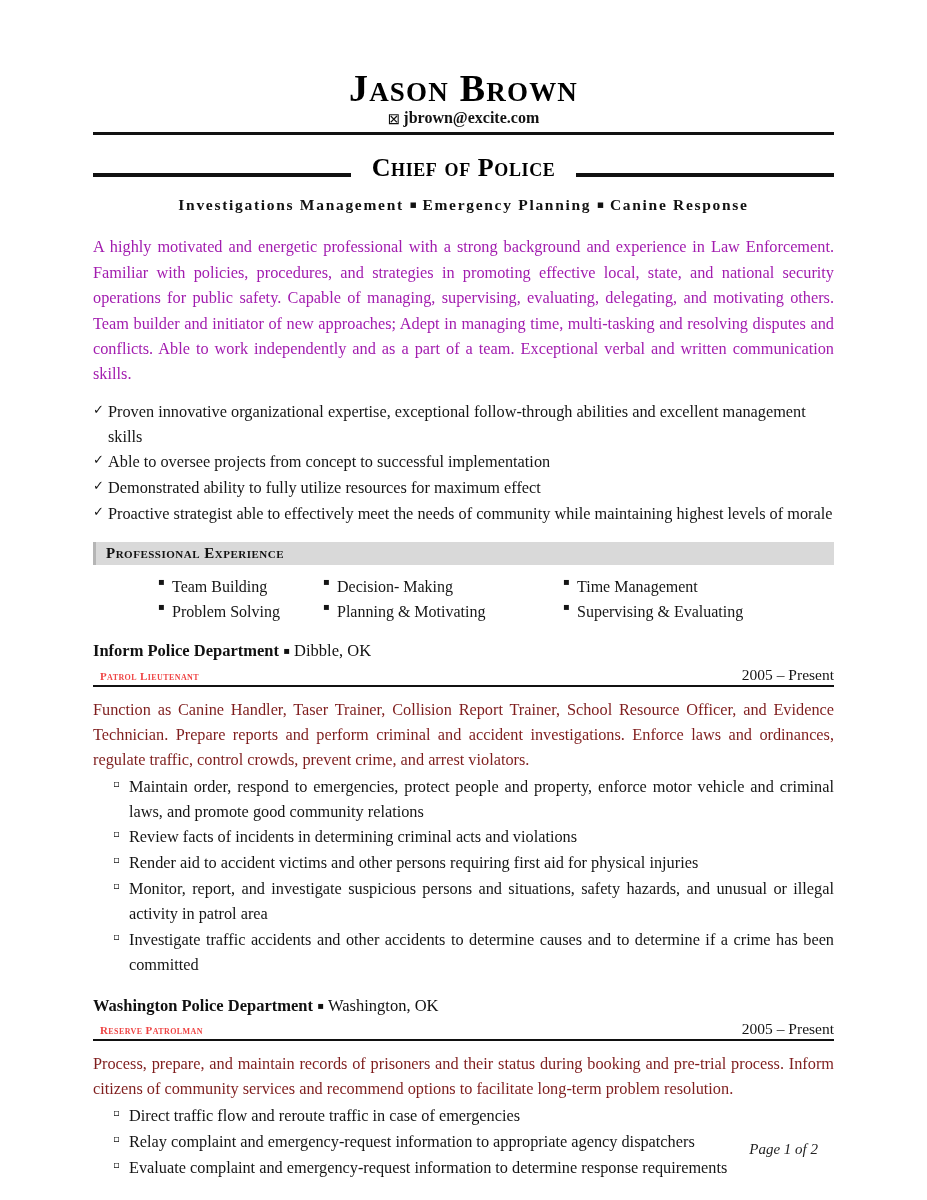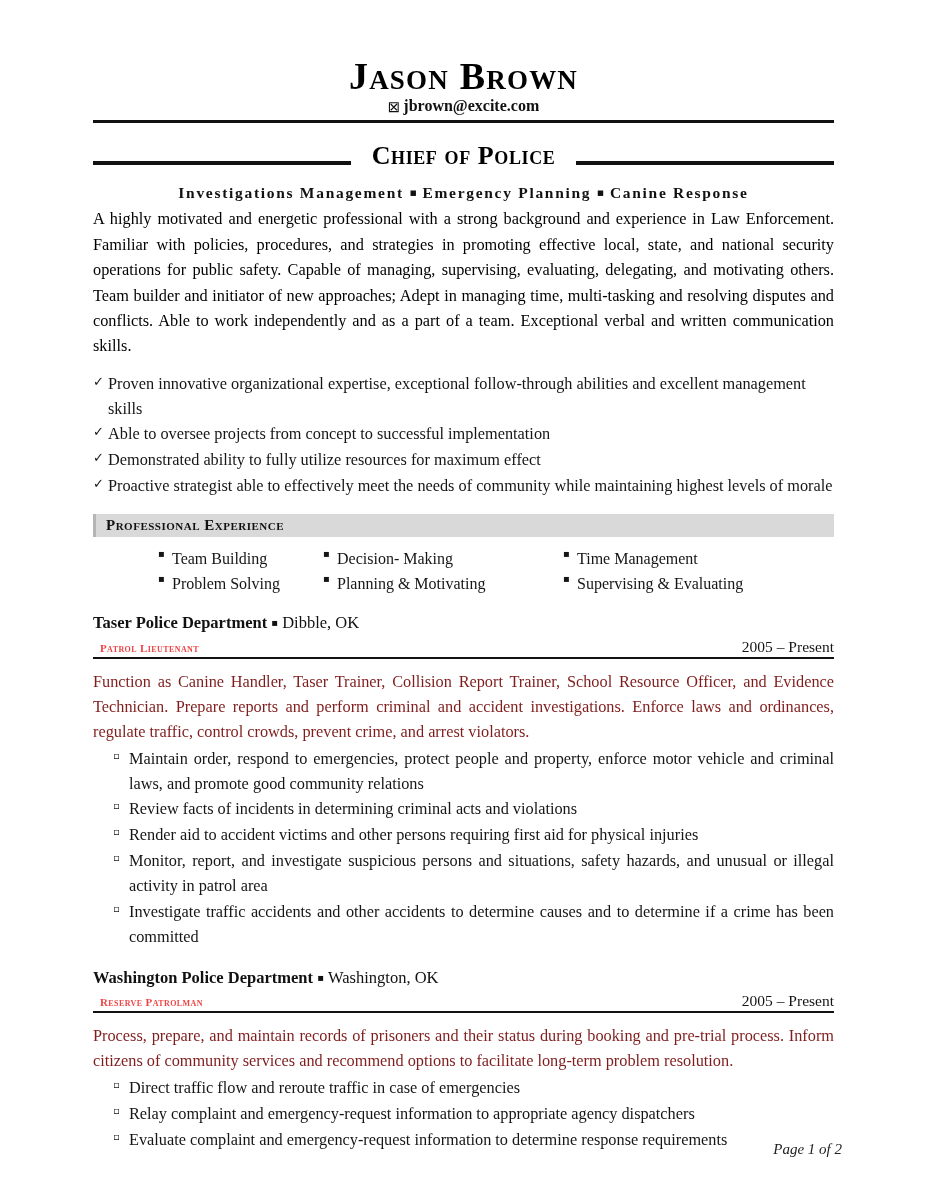--- a/index.html
+++ b/index.html
@@ -19,7 +19,7 @@
     width: 927px;
     height: 1200px;
     box-sizing: border-box;
-    padding: 0 93px;
+    padding: 12px 93px;
   }
 
   

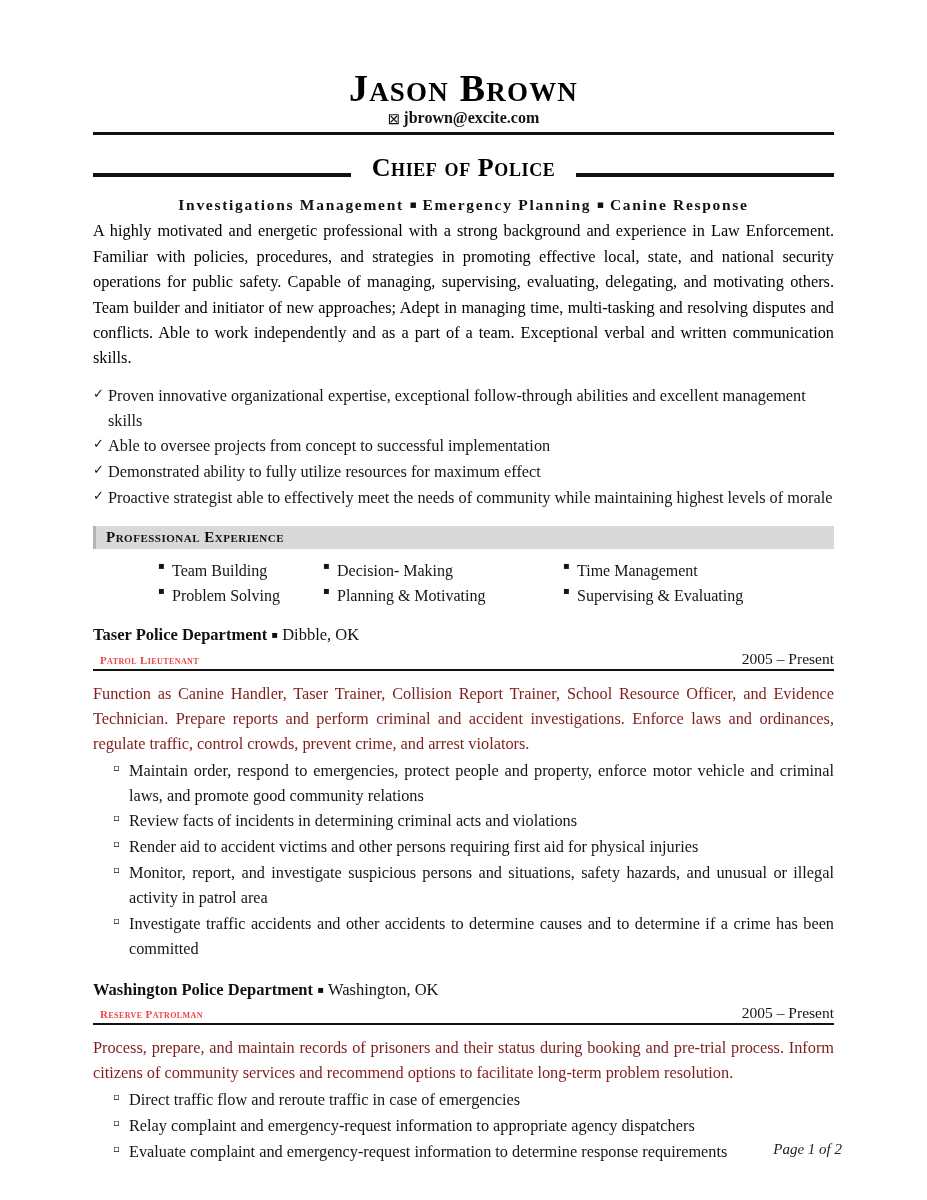--- a/index.html
+++ b/index.html
@@ -112,8 +112,8 @@
     text-align: justify;
     font-size: 16.3px;
     line-height: 1.56;
-    margin-top: 4px;
-    color: #000000;
+    margin-top: 20px;
+    color: #a21caf;
   }
 
   

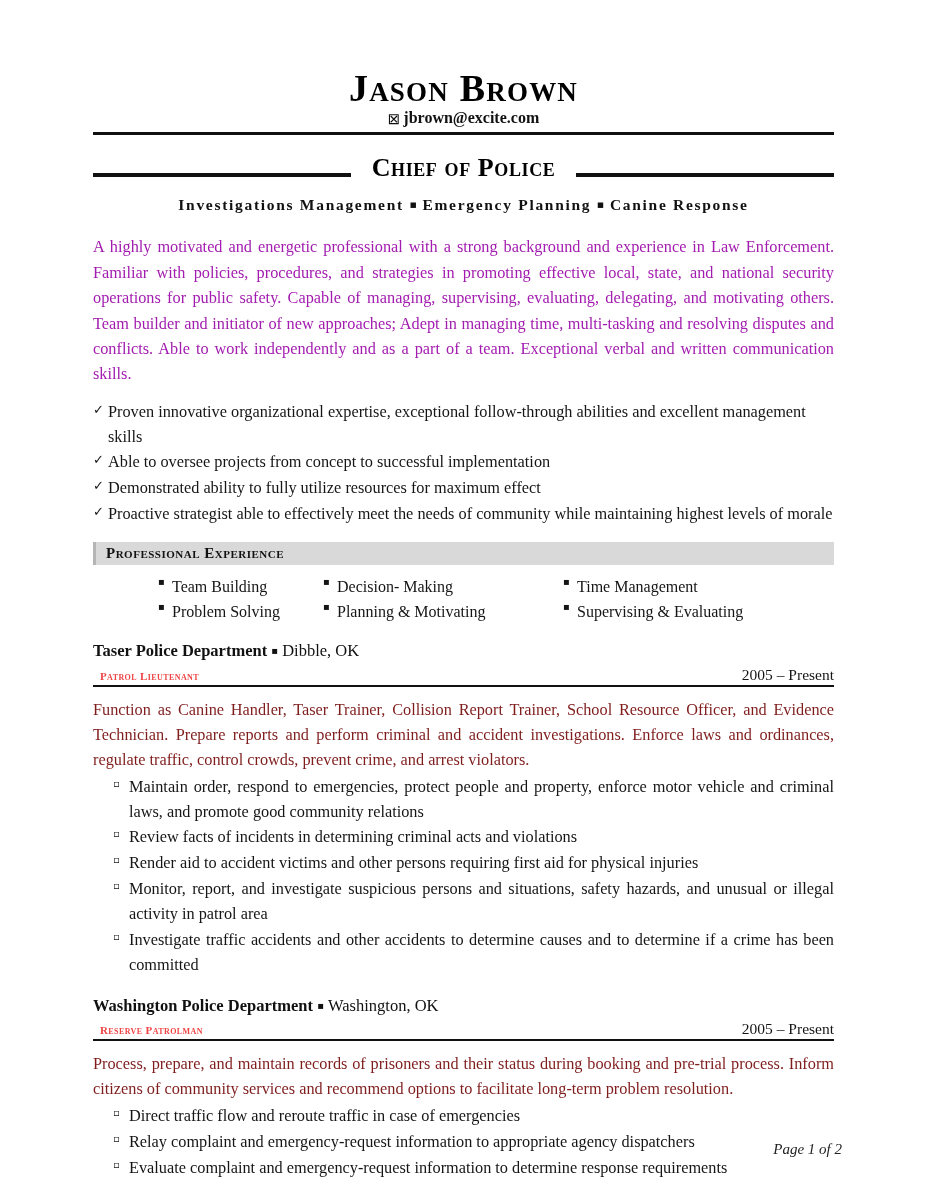--- a/index.html
+++ b/index.html
@@ -332,7 +332,7 @@
 
   <div class="job">
     <div class="job-company">
-      <span>Taser Police Department</span>
+      <span>Inform Police Department</span>
       <span class="sep">▪</span>
       <span class="loc">Dibble, OK</span>
     </div>

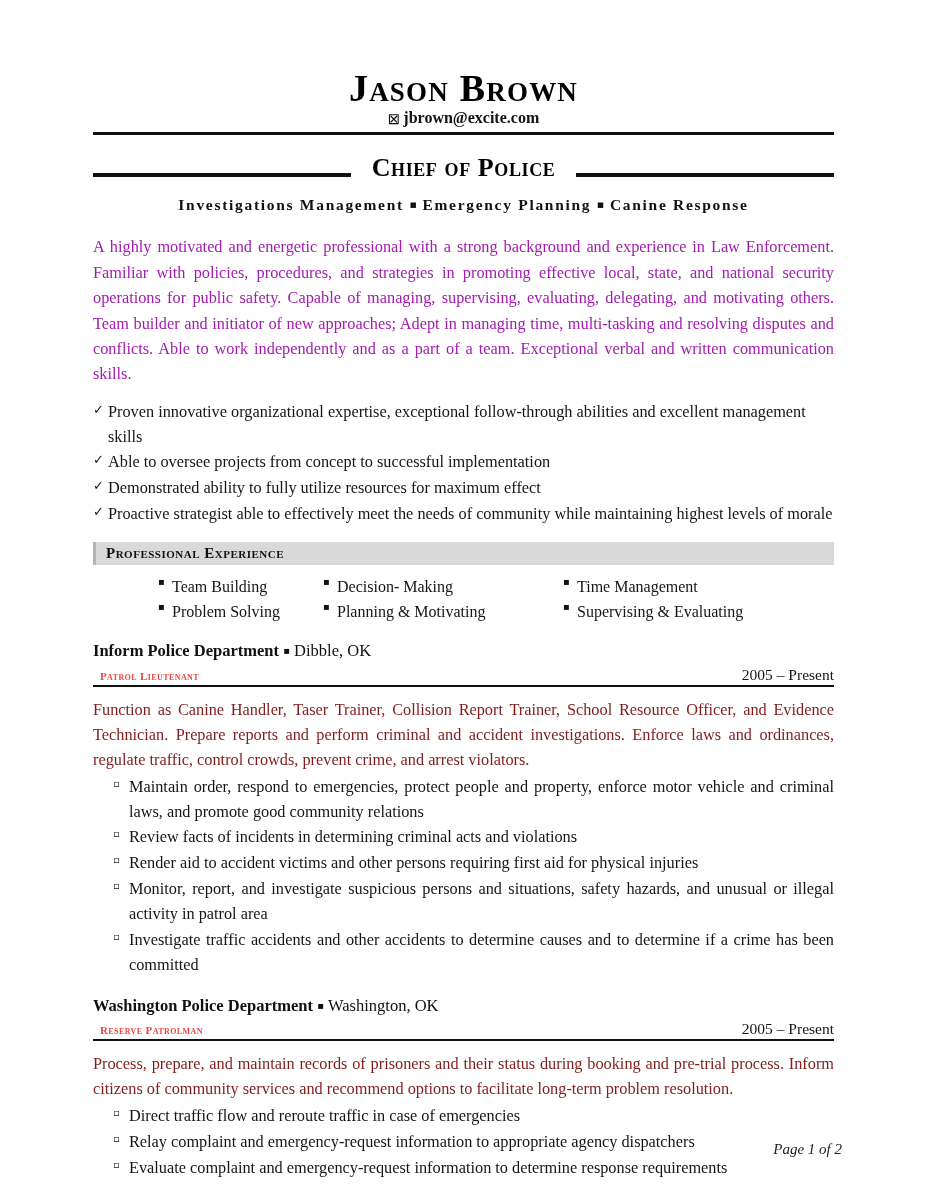--- a/index.html
+++ b/index.html
@@ -243,7 +243,7 @@
   
   .footer {
     position: absolute;
-    right: 85px;
+    right: 109px;
     bottom: 42px;
     font-size: 15px;
     font-style: italic;

